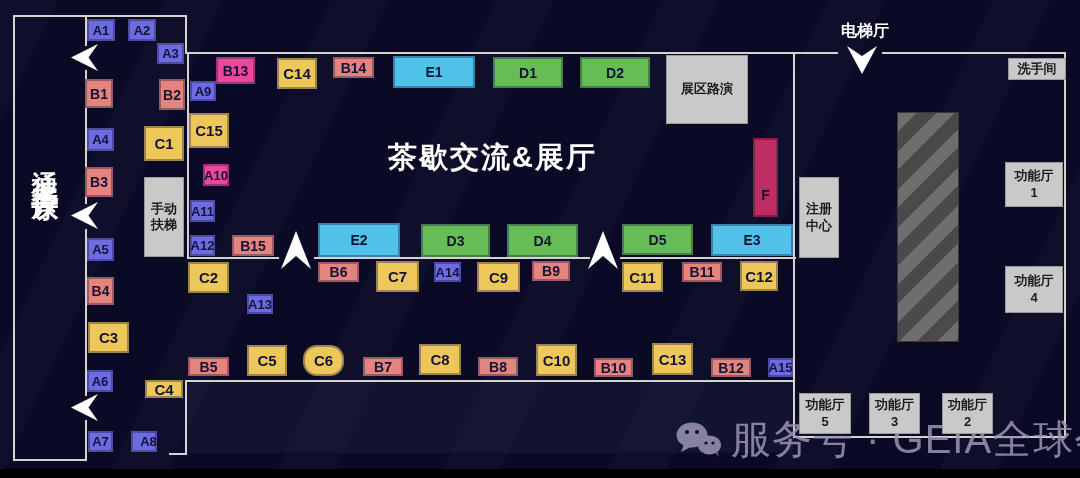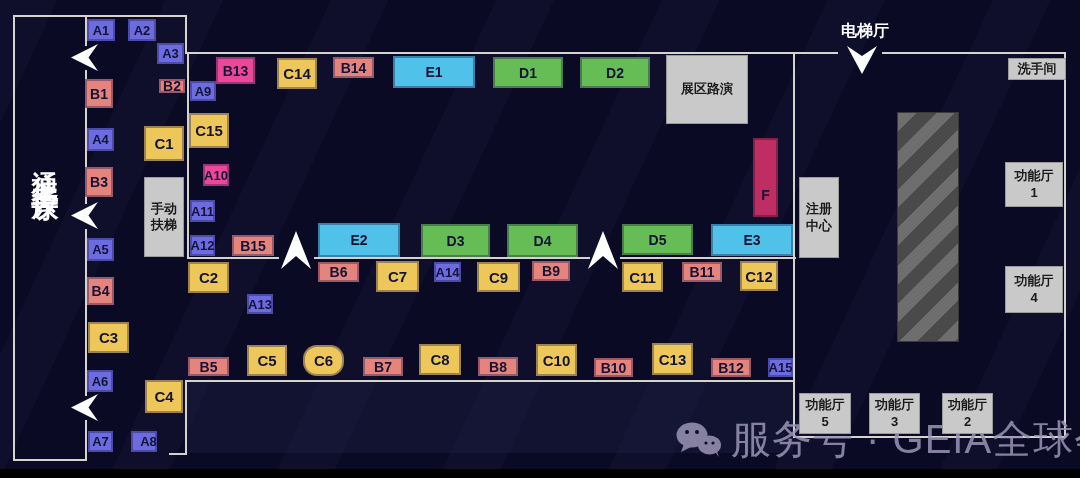--- a/index.html
+++ b/index.html
@@ -75,7 +75,7 @@
       <div class="booth t-a" style="left: 434px; top: 262px; width: 27px; height: 20px; background: rgb(108, 108, 224); color: rgb(19, 19, 53);">A14</div>
       <div class="booth t-a" style="left: 768px; top: 358px; width: 25px; height: 19px; background: rgb(108, 108, 224); color: rgb(19, 19, 53);">A15</div>
       <div class="booth t-b" style="left: 85px; top: 79px; width: 28px; height: 29px; background: rgb(229, 131, 125); color: rgb(19, 19, 53);">B1</div>
-      <div class="booth t-b" style="left: 159px; top: 79px; width: 26px; height: 14px; background: rgb(229, 131, 125); color: rgb(19, 19, 53);">B2</div>
+      <div class="booth t-b" style="left: 159px; top: 79px; width: 26px; height: 31px; background: rgb(229, 131, 125); color: rgb(19, 19, 53);">B2</div>
       <div class="booth t-b" style="left: 85px; top: 167px; width: 28px; height: 30px; background: rgb(229, 131, 125); color: rgb(19, 19, 53);">B3</div>
       <div class="booth t-b" style="left: 87px; top: 277px; width: 27px; height: 28px; background: rgb(229, 131, 125); color: rgb(19, 19, 53);">B4</div>
       <div class="booth t-b" style="left: 188px; top: 357px; width: 41px; height: 19px; background: rgb(229, 131, 125); color: rgb(19, 19, 53);">B5</div>

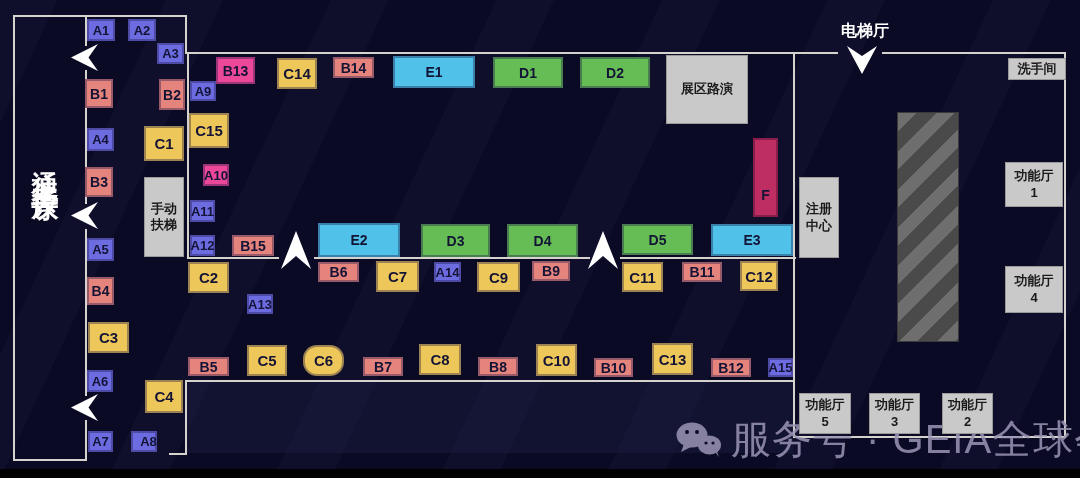--- a/index.html
+++ b/index.html
@@ -168,6 +168,7 @@
     </div>
 
   <div class="v-label">通往主会议厅</div>
+  <div class="hall-label">茶歇交流&amp;展厅</div>
   <div class="elev-label">电梯厅</div>
 
   <div class="watermark" style="color: rgb(155, 149, 181);">

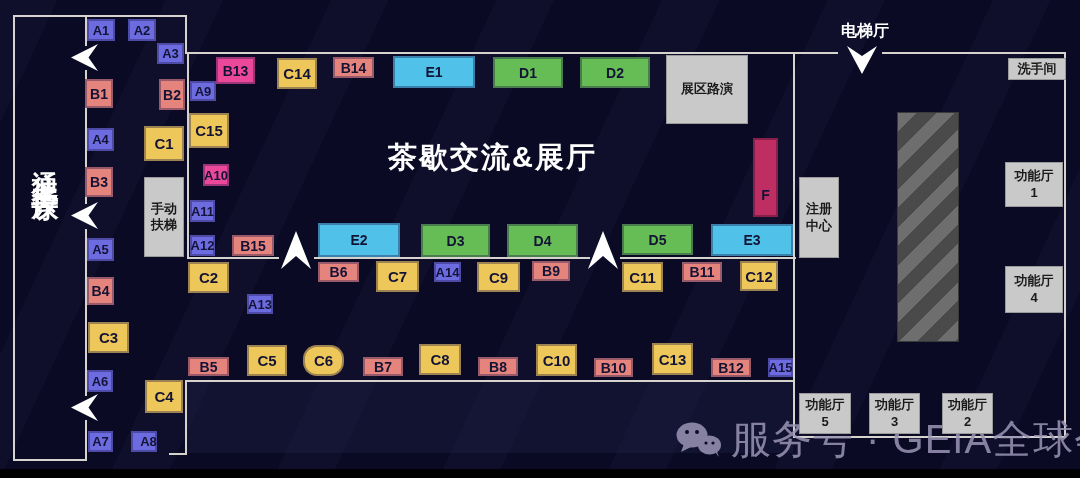--- a/index.html
+++ b/index.html
@@ -92,7 +92,7 @@
       <div class="booth t-c" style="left: 144px; top: 126px; width: 40px; height: 35px; background: rgb(238, 199, 90); color: rgb(19, 19, 53);">C1</div>
       <div class="booth t-c" style="left: 188px; top: 262px; width: 41px; height: 31px; background: rgb(238, 199, 90); color: rgb(19, 19, 53);">C2</div>
       <div class="booth t-c" style="left: 88px; top: 322px; width: 41px; height: 31px; background: rgb(238, 199, 90); color: rgb(19, 19, 53);">C3</div>
-      <div class="booth t-c" style="left: 145px; top: 380px; width: 38px; height: 33px; background: rgb(238, 199, 90); color: rgb(19, 19, 53);">C4</div>
+      <div class="booth t-c" style="left: 145px; top: 380px; width: 38px; height: 18px; background: rgb(238, 199, 90); color: rgb(19, 19, 53);">C4</div>
       <div class="booth t-c" style="left: 247px; top: 345px; width: 40px; height: 31px; background: rgb(238, 199, 90); color: rgb(19, 19, 53);">C5</div>
       <div class="booth t-c" style="left: 303px; top: 345px; width: 41px; height: 31px; background: rgb(238, 199, 90); color: rgb(19, 19, 53); border-radius: 14px;">C6</div>
       <div class="booth t-c" style="left: 376px; top: 261px; width: 43px; height: 31px; background: rgb(238, 199, 90); color: rgb(19, 19, 53);">C7</div>

